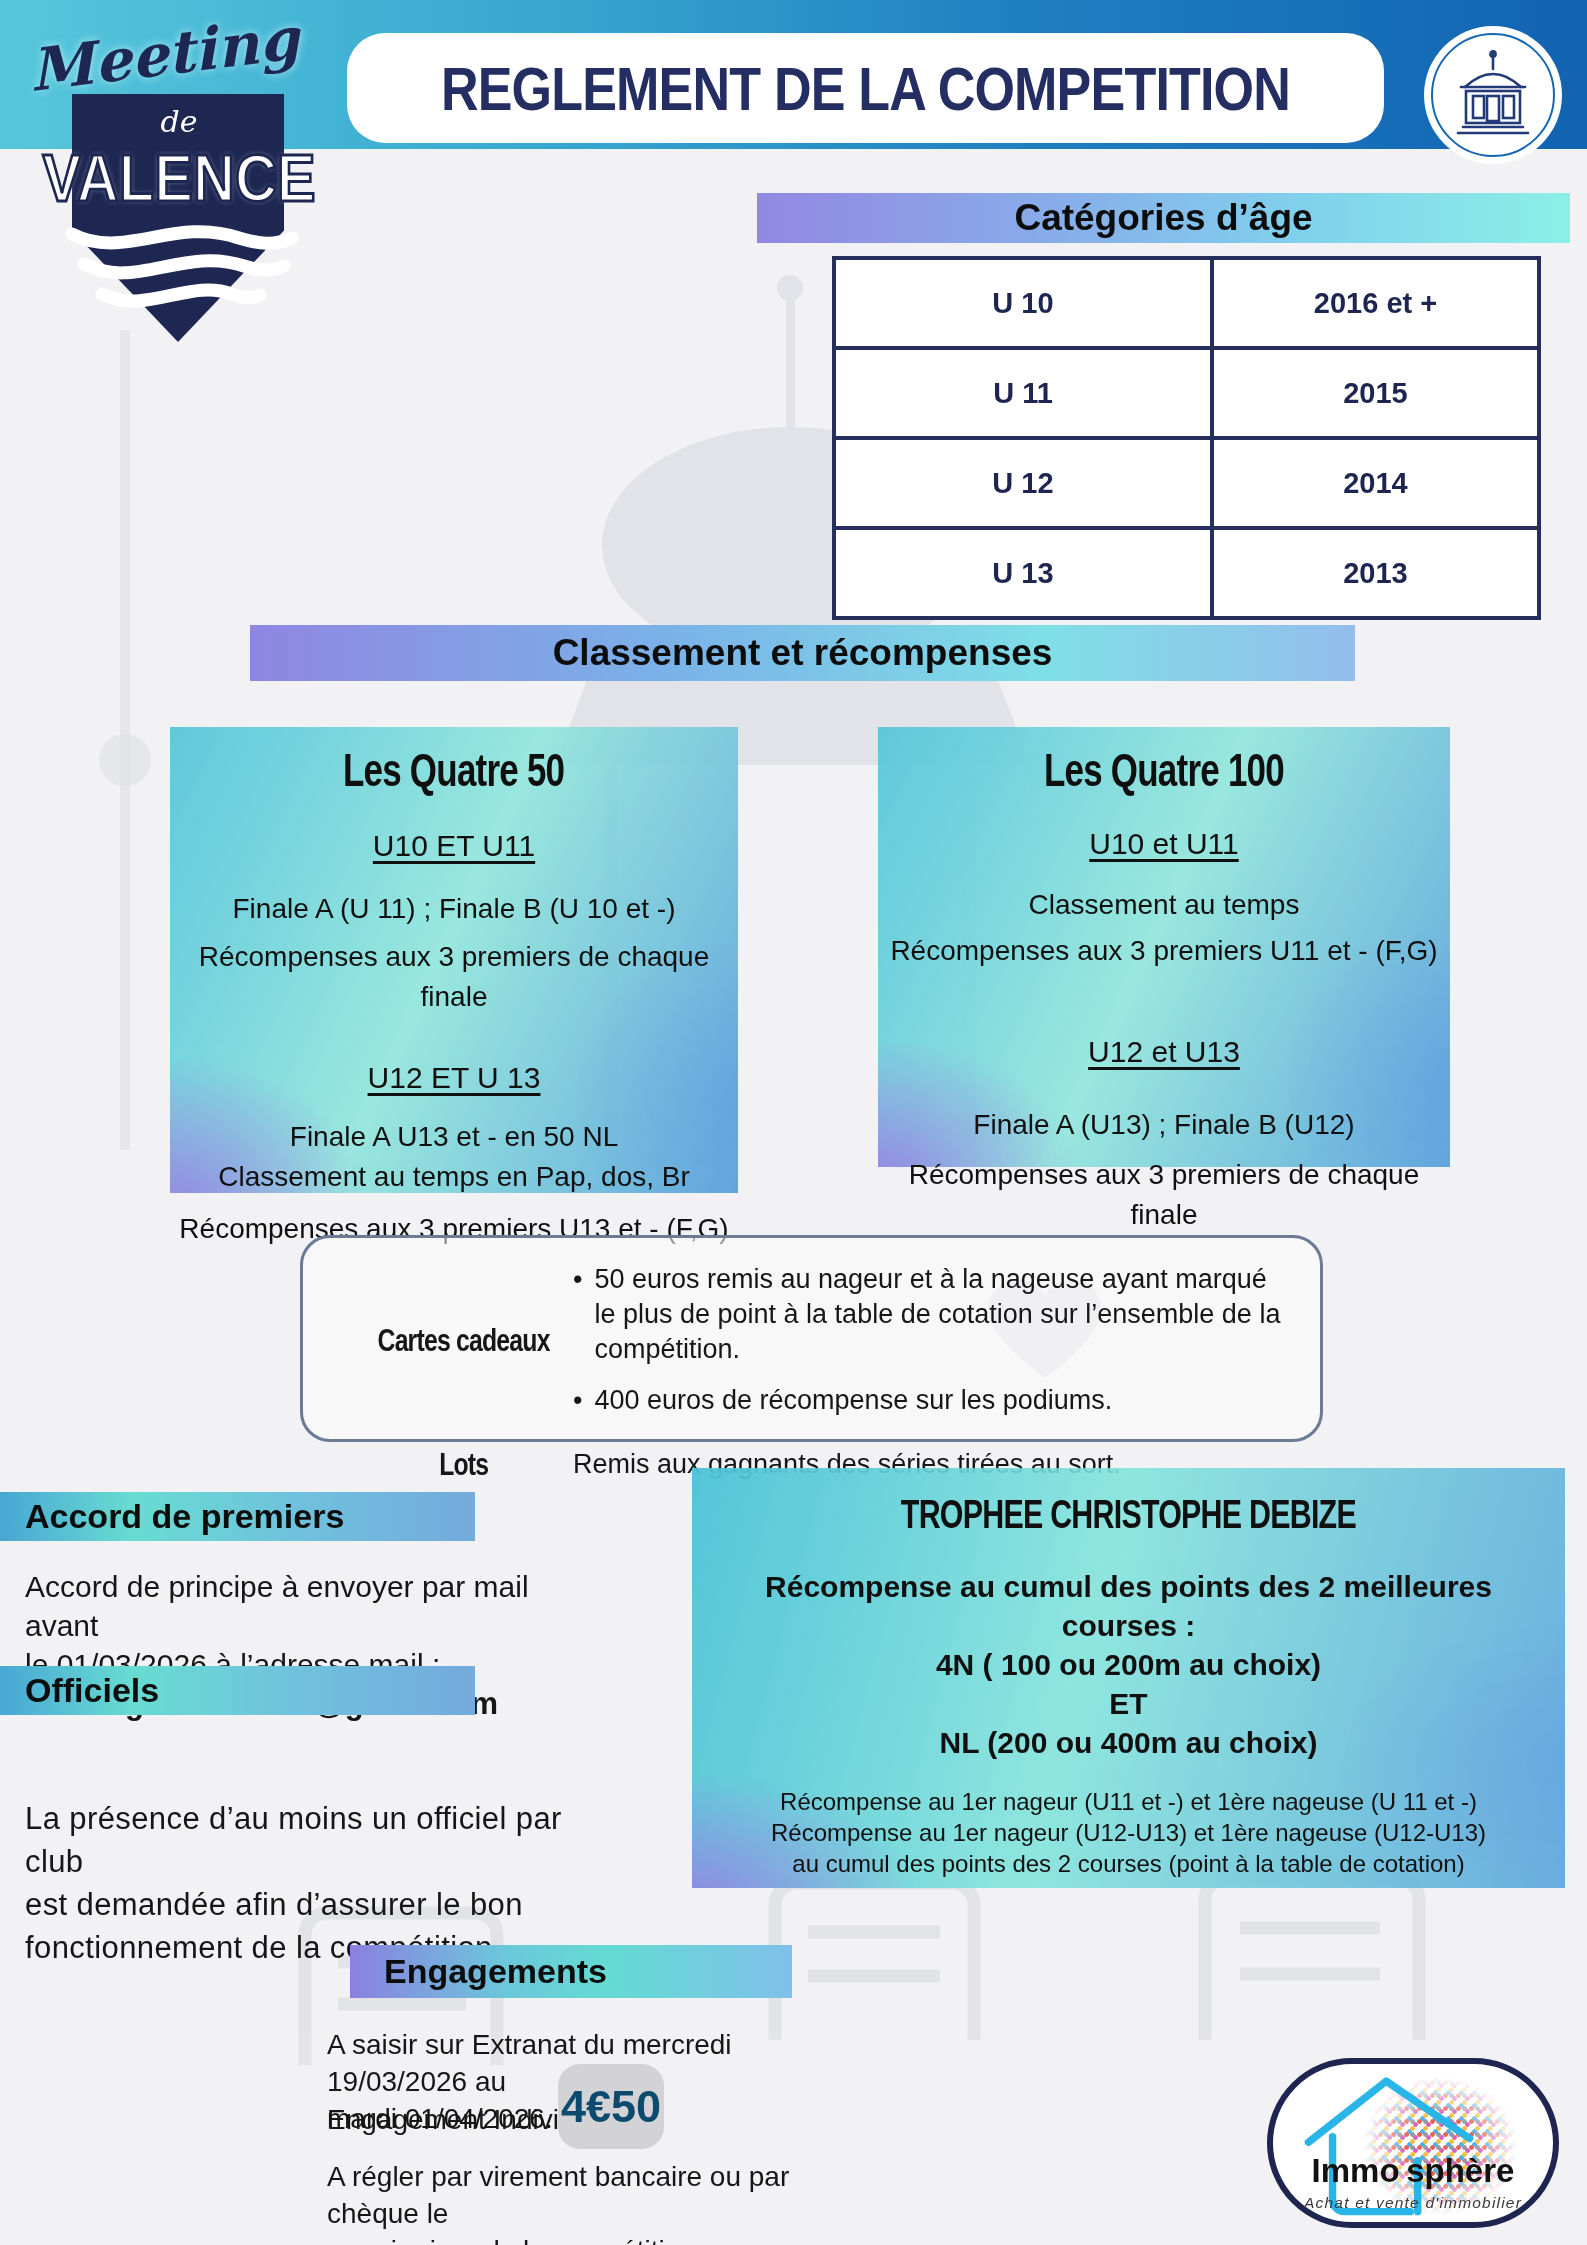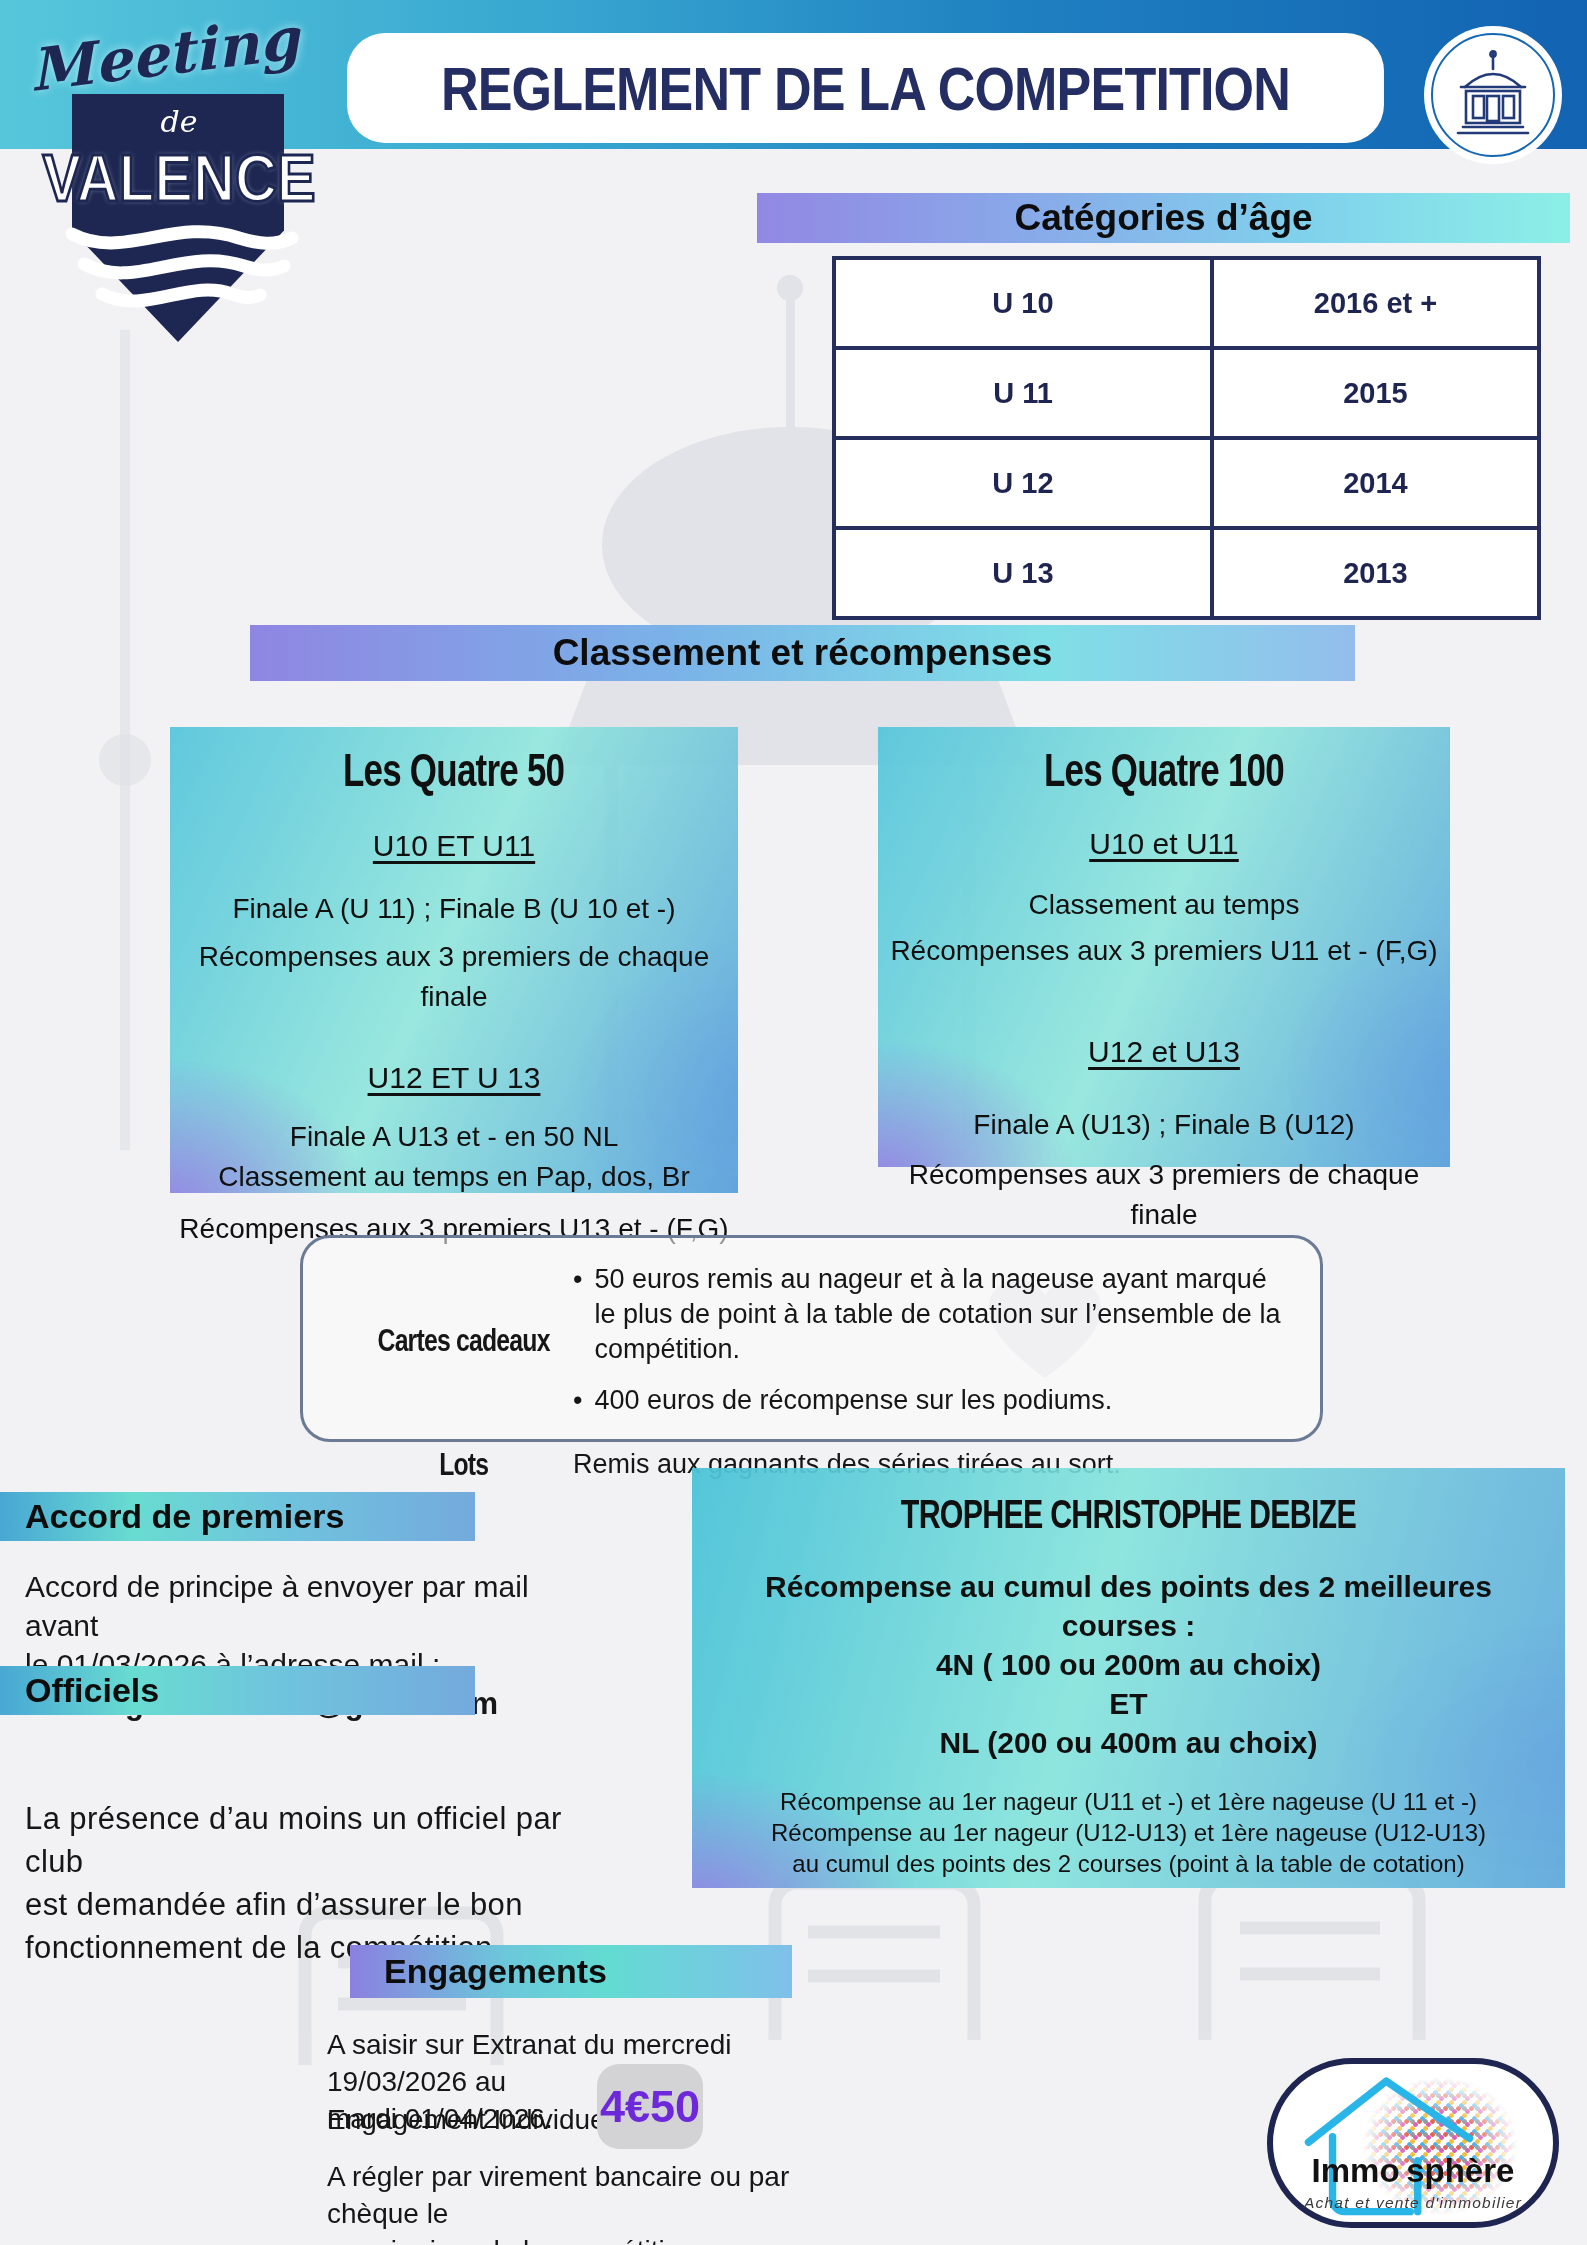--- a/index.html
+++ b/index.html
@@ -145,7 +145,7 @@
     position:absolute; left:558px; top:2064px; width:106px; height:85px;
     background:#d3d3d5; border-radius:22px;
     display:flex; align-items:center; justify-content:center;
-    font-size:45px; font-weight:700; color:#6d28d9;margin-left:39px;
+    font-size:45px; font-weight:700; color:#0c4a6e;
   }
   .eng-line2 { position:absolute; left:327px; top:2158px; width:500px; font-size:28px; line-height:37px; }
 

